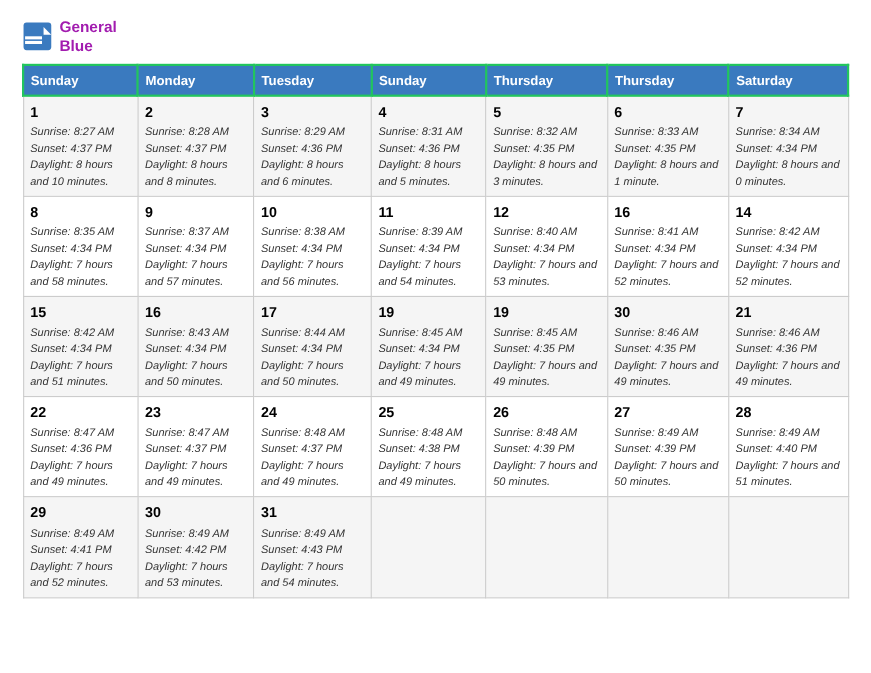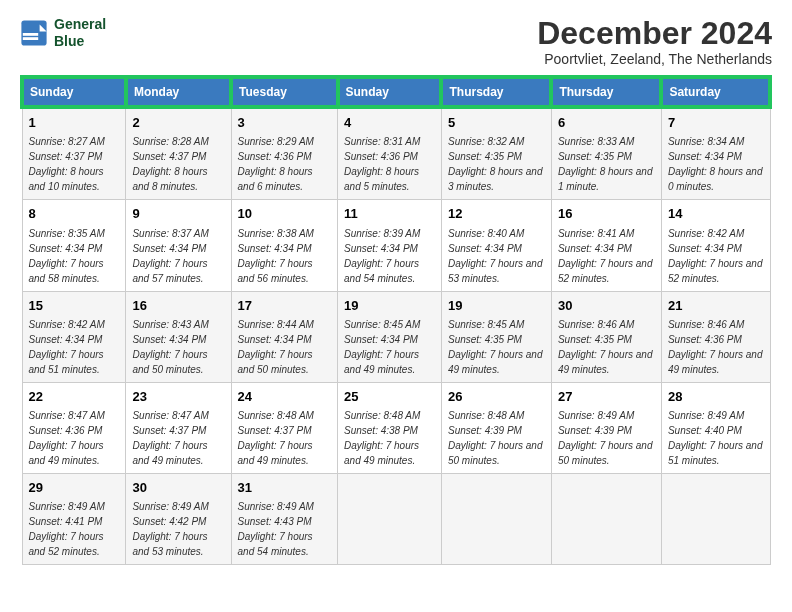--- a/index.html
+++ b/index.html
@@ -24,7 +24,7 @@
     .logo-text {
       font-size: 14px;
       font-weight: bold;
-      color: #14532d;
+      color: #a21caf;
       line-height: 1.2;
     }
     .logo-text span { display: block; }

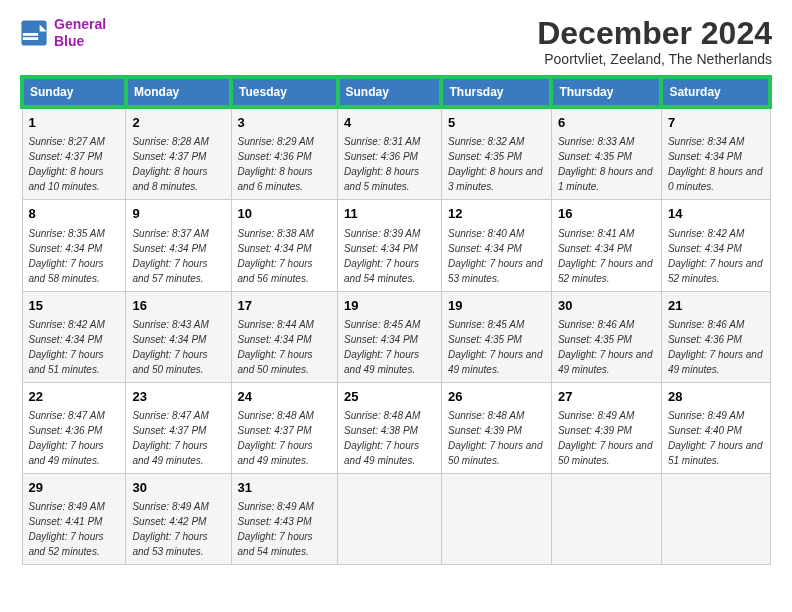--- a/index.html
+++ b/index.html
@@ -105,10 +105,6 @@
       <span>Blue</span>
     </div>
   </div>
-  <div class="title-block">
-    <div class="main-title">December 2024</div>
-    <div class="subtitle">Poortvliet, Zeeland, The Netherlands</div>
-  </div>
 </div>
 
 <table>

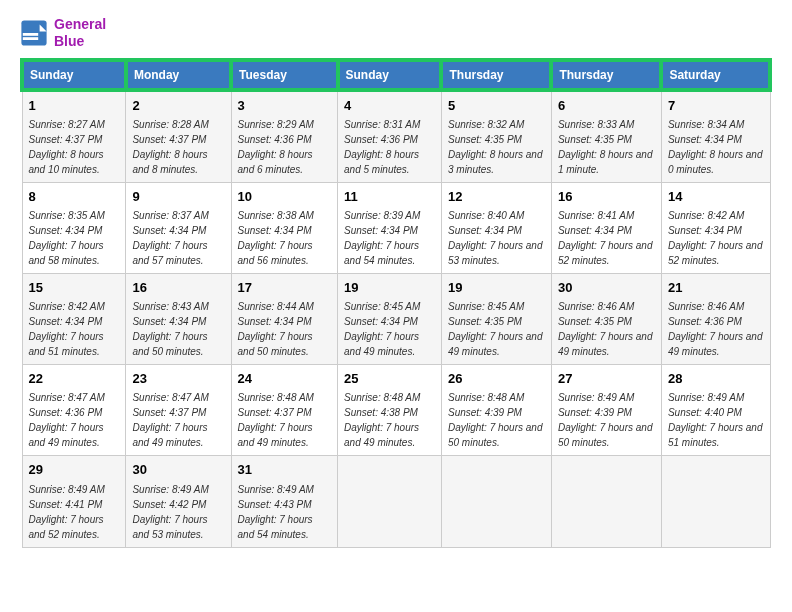--- a/index.html
+++ b/index.html
@@ -58,7 +58,7 @@
       padding: 6px 6px;
       font-size: 12px;
       font-weight: bold;
-      border: 4px solid #22c55e;
+      border: 2px solid #22c55e;
     }
     tbody tr td {
       vertical-align: top;

